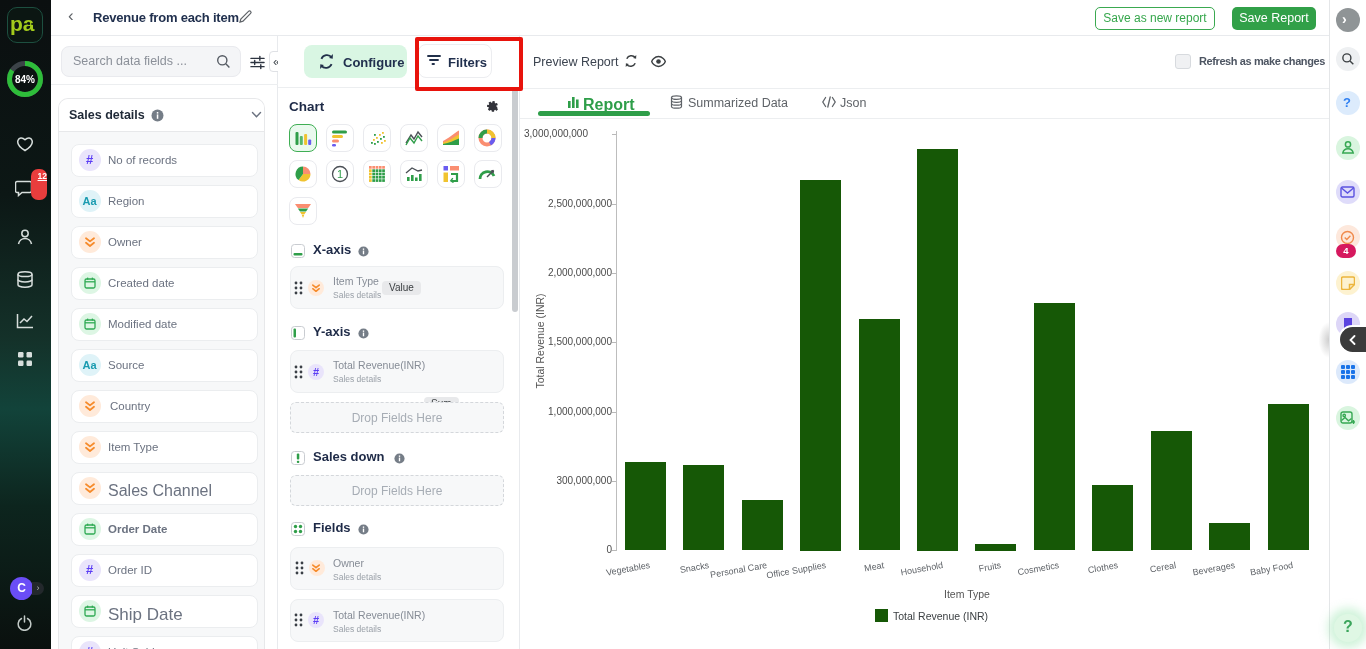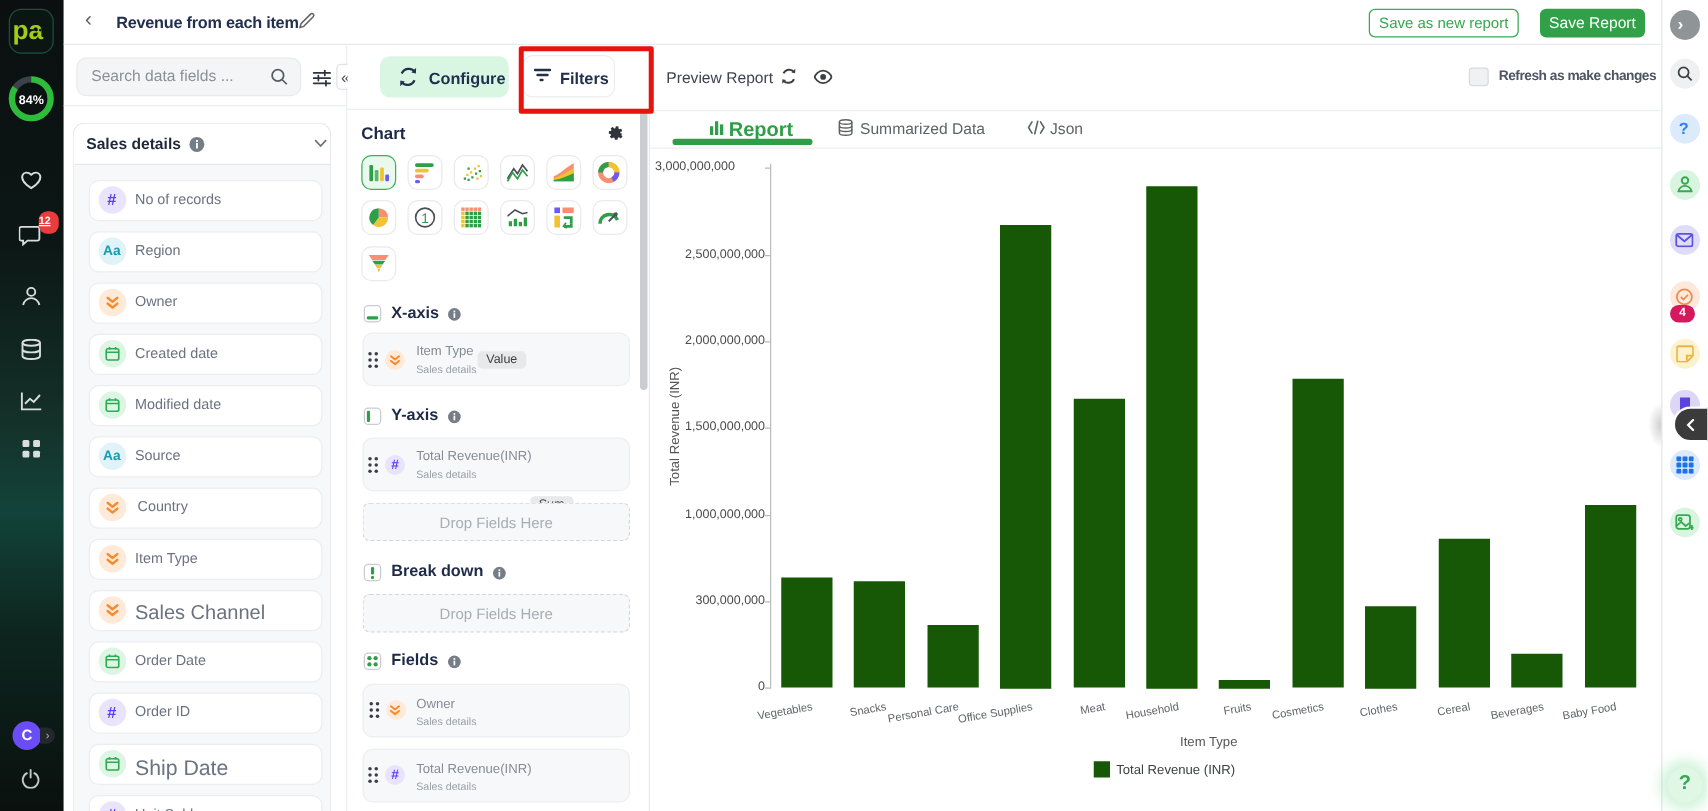--- a/index.html
+++ b/index.html
@@ -36,7 +36,7 @@
     <svg class="abs" style="left:15px;top:180px" width="19" height="17" viewBox="0 0 19 17">
         <path d="M2 1.5 H15 A1.5 1.5 0 0 1 16.5 3 V11 A1.5 1.5 0 0 1 15 12.5 H7 L3.5 15.5 V12.5 H2 A1.5 1.5 0 0 1 0.5 11 V3 A1.5 1.5 0 0 1 2 1.5 Z" fill="none" stroke="#d7dedc" stroke-width="1.5"></path>
       </svg>
-    <div class="abs" style="left:31px;top:169px;width:16px;height:18px;border-radius:7px;background:#e93d3d;color:#fff;font-size:8.5px;font-weight:bold;text-align:left;line-height:14px;text-decoration:underline;">12</div>
+    <div class="abs" style="left:31px;top:169px;width:16px;height:31px;border-radius:7px;background:#e93d3d;color:#fff;font-size:8.5px;font-weight:bold;text-align:right;line-height:14px;text-decoration:underline;">12</div>
 
     <svg class="abs" style="left:16px;top:228px" width="18" height="18" viewBox="0 0 18 18" fill="none" stroke="#d7dedc" stroke-width="1.5">
         <circle cx="9" cy="5.5" r="3.2"></circle>

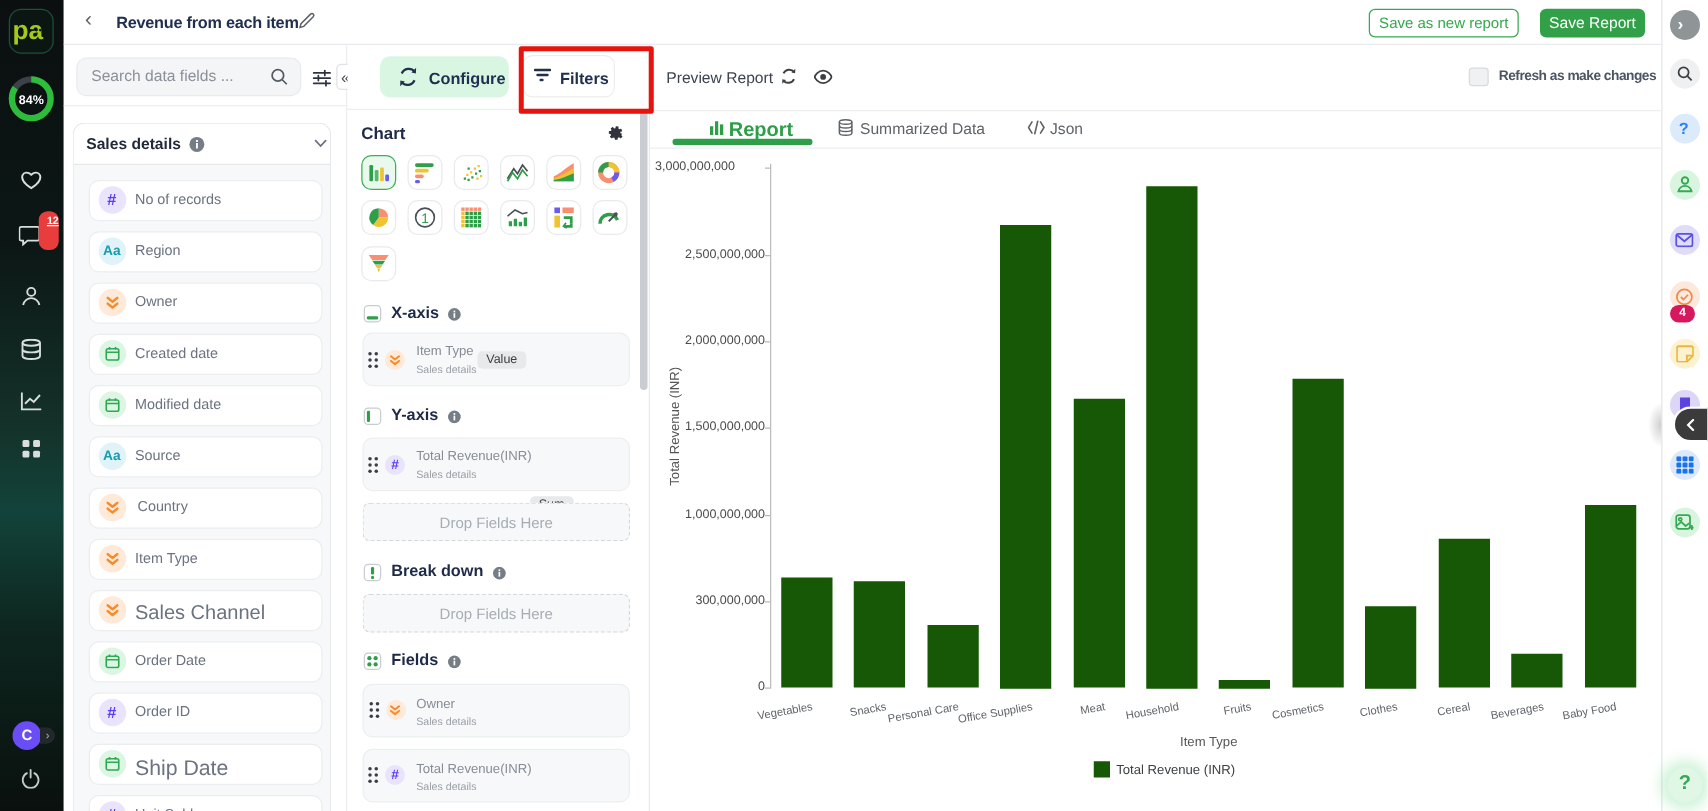--- a/index.html
+++ b/index.html
@@ -396,7 +396,7 @@
         <rect x="5.8" y="2.5" width="2.5" height="6" rx="1" fill="#2f9e49"></rect>
         <rect x="5.8" y="9.8" width="2.5" height="2.3" rx="1" fill="#2f9e49"></rect>
       </svg>
-      <div class="abs bold" style="left:313px;top:449px;font-size:13px;color:#1e2a47;">Break down</div>
+      <div class="abs bold" style="left:313px;top:449px;font-size:13px;color:#1e2a47;">Sales down</div>
       <svg class="abs" style="left:394px;top:453px" width="11" height="11" viewBox="0 0 13 13">
         <circle cx="6.5" cy="6.5" r="6" fill="#757d87"></circle>
         <rect x="5.7" y="5.4" width="1.6" height="4.4" fill="#fff"></rect>

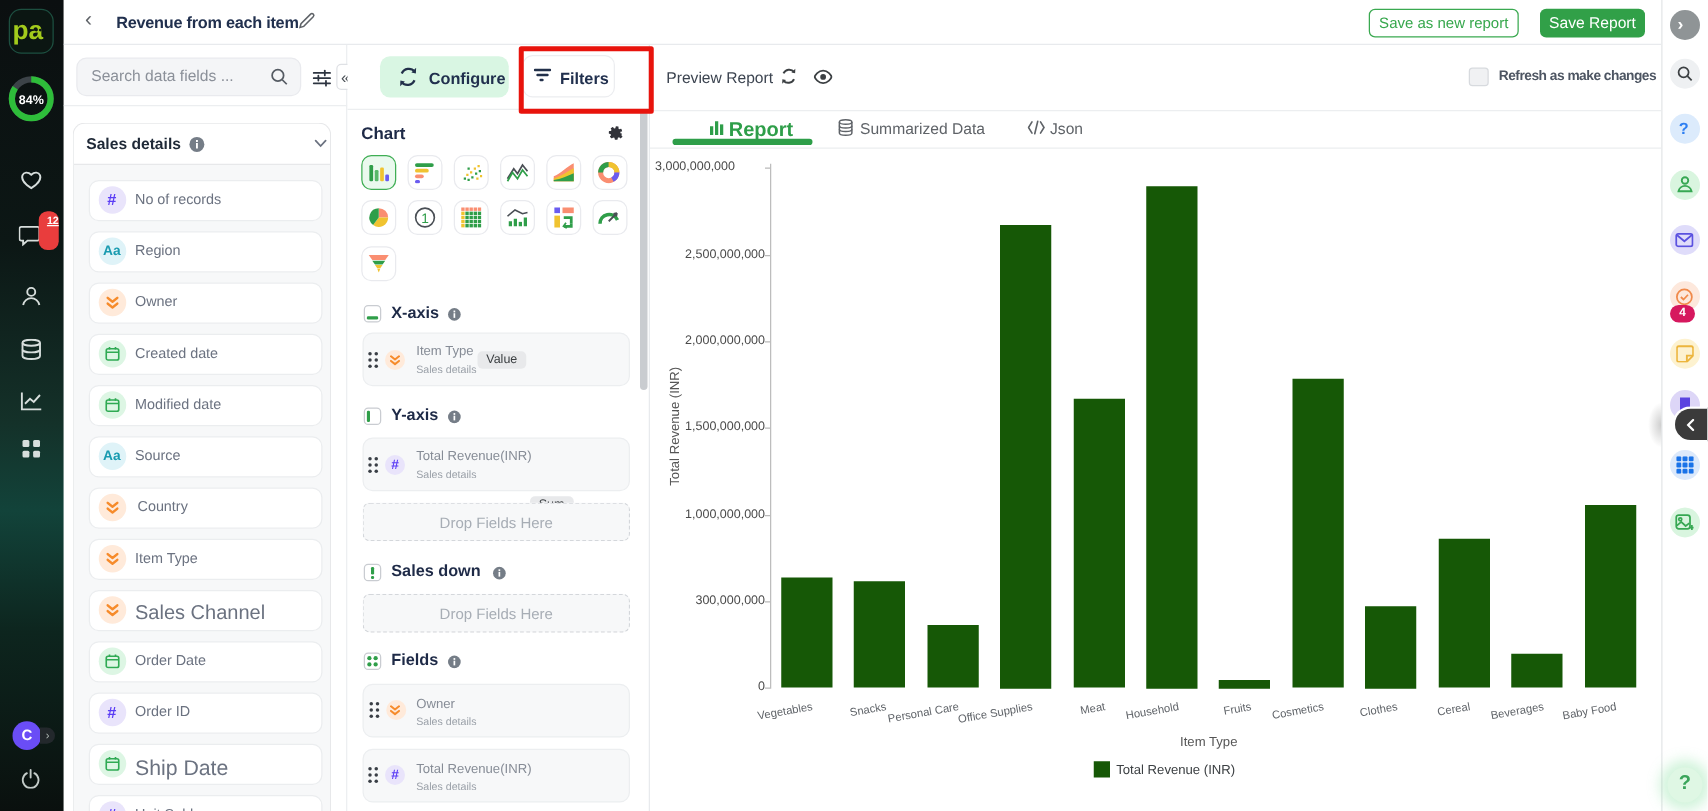--- a/index.html
+++ b/index.html
@@ -175,7 +175,7 @@
             <line x1="3.6" y1="0.6" x2="3.6" y2="2.6"></line>
             <line x1="8.4" y1="0.6" x2="8.4" y2="2.6"></line>
           </svg>
-          <div class="abs" style="left:49px;top:391px;font-size:11.5px;color:#6b7280;">Order Date</div>
+          <div class="abs" style="left:49px;top:391px;font-size:11.5px;color:#6b7280;font-weight:bold;">Order Date</div>
           <div class="abs" style="left:12px;top:422px;width:187px;height:33px;background:#fff;border:1px solid #ebedef;border-radius:8px;"></div>
           <div class="abs" style="left:19.5px;top:427.1px;width:22px;height:22px;border-radius:50%;background:#e9e4fb;color:#5b3df5;font-weight:bold;font-size:13px;text-align:center;line-height:22px;">#</div>
           <div class="abs" style="left:49px;top:432px;font-size:11.5px;color:#6b7280;">Order ID</div>

